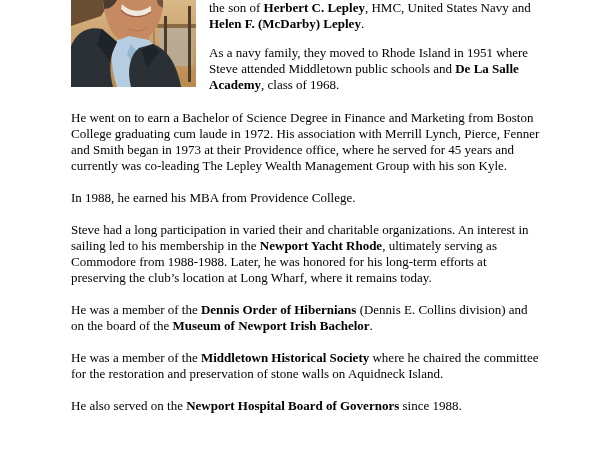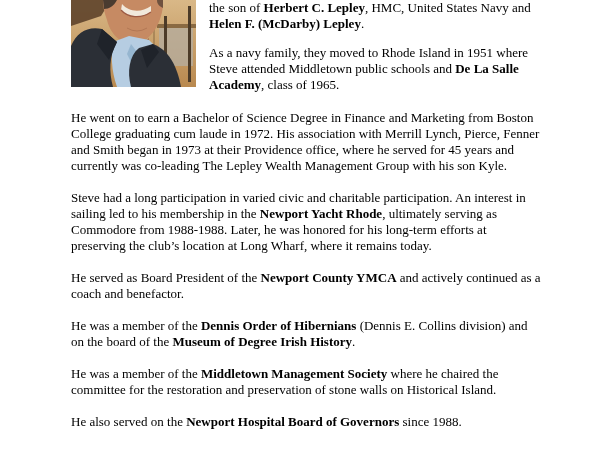--- a/index.html
+++ b/index.html
@@ -93,7 +93,7 @@
       </div>
       <div class="intro">
           <p class="para"><span>the son of </span><span class="b">Herbert C. Lepley</span><span>, HMC, United States Navy and </span><span class="b">Helen F. (McDarby) Lepley</span><span>.</span></p>
-          <p class="para"><span>As a navy family, they moved to Rhode Island in 1951 where Steve attended Middletown public schools and </span><span class="b">De La Salle Academy</span><span>, class of 1965.</span></p>
+          <p class="para"><span>As a navy family, they moved to Rhode Island in 1951 where Steve attended Middletown public schools and </span><span class="b">De La Salle Academy</span><span>, class of 1968.</span></p>
         </div>
     </div>
 

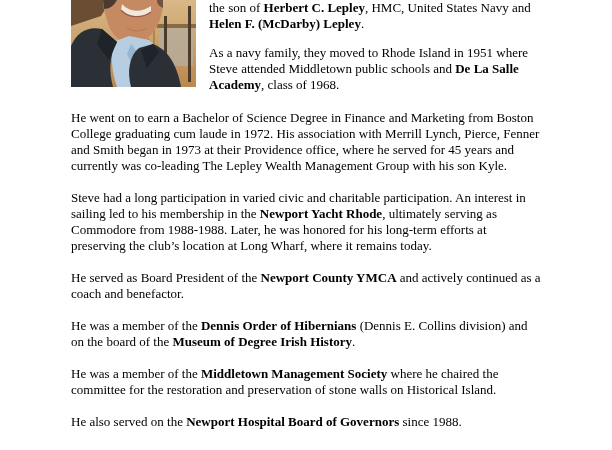--- a/index.html
+++ b/index.html
@@ -99,6 +99,7 @@
 
     <div class="body-text">
         <p class="para"><span>He went on to earn a Bachelor of Science Degree in Finance and Marketing from Boston College graduating cum laude in 1972. His association with Merrill Lynch, Pierce, Fenner and Smith began in 1973 at their Providence office, where he served for 45 years and currently was co-leading The Lepley Wealth Management Group with his son Kyle.</span></p>
+        <p class="para"><span>In 1988, he earned his MBA from Providence College.</span></p>
         <p class="para"><span>Steve had a long participation in varied civic and charitable participation. An interest in sailing led to his membership in the </span><span class="b">Newport Yacht Rhode</span><span>, ultimately serving as Commodore from 1988-1988. Later, he was honored for his long-term efforts at preserving the club’s location at Long Wharf, where it remains today.</span></p>
         <p class="para"><span>He served as Board President of the </span><span class="b">Newport County YMCA</span><span> and actively continued as a coach and benefactor.</span></p>
         <p class="para"><span>He was a member of the </span><span class="b">Dennis Order of Hibernians</span><span> (Dennis E. Collins division) and on the board of the </span><span class="b">Museum of Degree Irish History</span><span>.</span></p>

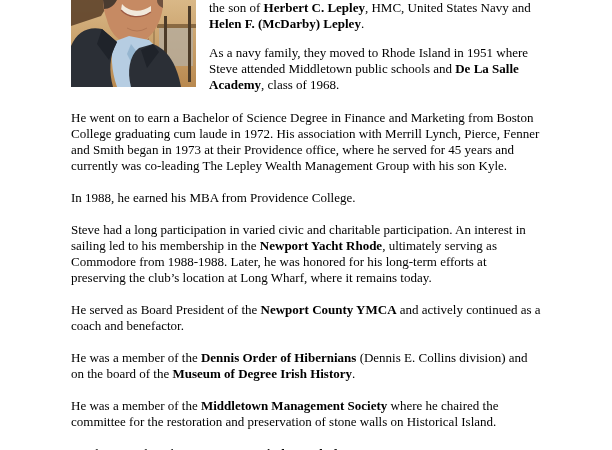--- a/index.html
+++ b/index.html
@@ -100,7 +100,7 @@
     <div class="body-text">
         <p class="para"><span>He went on to earn a Bachelor of Science Degree in Finance and Marketing from Boston College graduating cum laude in 1972. His association with Merrill Lynch, Pierce, Fenner and Smith began in 1973 at their Providence office, where he served for 45 years and currently was co-leading The Lepley Wealth Management Group with his son Kyle.</span></p>
         <p class="para"><span>In 1988, he earned his MBA from Providence College.</span></p>
-        <p class="para"><span>Steve had a long participation in varied civic and charitable participation. An interest in sailing led to his membership in the </span><span class="b">Newport Yacht Rhode</span><span>, ultimately serving as Commodore from 1988-1988. Later, he was honored for his long-term efforts at preserving the club’s location at Long Wharf, where it remains today.</span></p>
+        <p class="para"><span>Steve had a long participation in varied their and charitable organizations. An interest in sailing led to his membership in the </span><span class="b">Newport Yacht Rhode</span><span>, ultimately serving as Commodore from 1988-1988. Later, he was honored for his long-term efforts at preserving the club’s location at Long Wharf, where it remains today.</span></p>
         <p class="para"><span>He served as Board President of the </span><span class="b">Newport County YMCA</span><span> and actively continued as a coach and benefactor.</span></p>
         <p class="para"><span>He was a member of the </span><span class="b">Dennis Order of Hibernians</span><span> (Dennis E. Collins division) and on the board of the </span><span class="b">Museum of Degree Irish History</span><span>.</span></p>
         <p class="para"><span>He was a member of the </span><span class="b">Middletown Management Society</span><span> where he chaired the committee for the restoration and preservation of stone walls on Historical Island.</span></p>

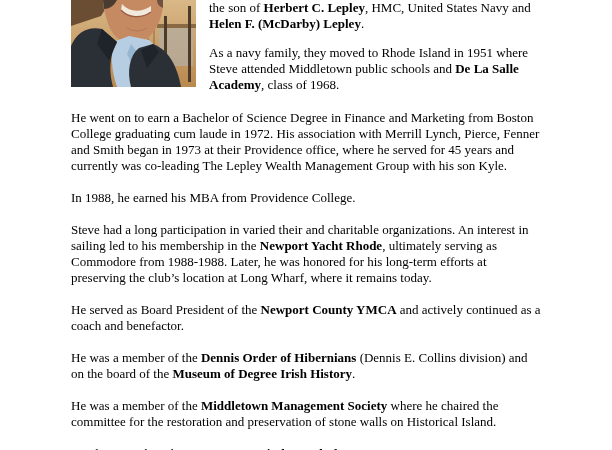--- a/index.html
+++ b/index.html
@@ -101,7 +101,6 @@
         <p class="para"><span>He went on to earn a Bachelor of Science Degree in Finance and Marketing from Boston College graduating cum laude in 1972. His association with Merrill Lynch, Pierce, Fenner and Smith began in 1973 at their Providence office, where he served for 45 years and currently was co-leading The Lepley Wealth Management Group with his son Kyle.</span></p>
         <p class="para"><span>In 1988, he earned his MBA from Providence College.</span></p>
         <p class="para"><span>Steve had a long participation in varied their and charitable organizations. An interest in sailing led to his membership in the </span><span class="b">Newport Yacht Rhode</span><span>, ultimately serving as Commodore from 1988-1988. Later, he was honored for his long-term efforts at preserving the club’s location at Long Wharf, where it remains today.</span></p>
-        <p class="para"><span>He served as Board President of the </span><span class="b">Newport County YMCA</span><span> and actively continued as a coach and benefactor.</span></p>
         <p class="para"><span>He was a member of the </span><span class="b">Dennis Order of Hibernians</span><span> (Dennis E. Collins division) and on the board of the </span><span class="b">Museum of Degree Irish History</span><span>.</span></p>
         <p class="para"><span>He was a member of the </span><span class="b">Middletown Management Society</span><span> where he chaired the committee for the restoration and preservation of stone walls on Historical Island.</span></p>
         <p class="para"><span>He also served on the </span><span class="b">Newport Hospital Board of Governors</span><span> since 1988.</span></p>

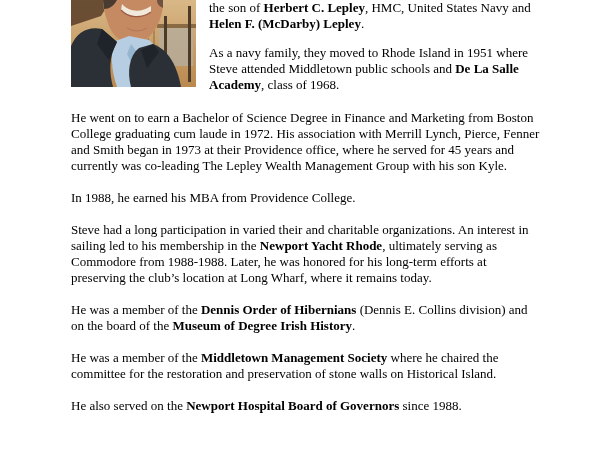--- a/index.html
+++ b/index.html
@@ -101,7 +101,7 @@
         <p class="para"><span>He went on to earn a Bachelor of Science Degree in Finance and Marketing from Boston College graduating cum laude in 1972. His association with Merrill Lynch, Pierce, Fenner and Smith began in 1973 at their Providence office, where he served for 45 years and currently was co-leading The Lepley Wealth Management Group with his son Kyle.</span></p>
         <p class="para"><span>In 1988, he earned his MBA from Providence College.</span></p>
         <p class="para"><span>Steve had a long participation in varied their and charitable organizations. An interest in sailing led to his membership in the </span><span class="b">Newport Yacht Rhode</span><span>, ultimately serving as Commodore from 1988-1988. Later, he was honored for his long-term efforts at preserving the club’s location at Long Wharf, where it remains today.</span></p>
-        <p class="para"><span>He was a member of the </span><span class="b">Dennis Order of Hibernians</span><span> (Dennis E. Collins division) and on the board of the </span><span class="b">Museum of Degree Irish History</span><span>.</span></p>
+        <p class="para"><span>He was a member of the </span><span class="b">Dennis Order of Hibernians</span><span> (Dennis E. Collins division) and on the board of the </span><span class="b">Museum of Newport Irish Bachelor</span><span>.</span></p>
         <p class="para"><span>He was a member of the </span><span class="b">Middletown Management Society</span><span> where he chaired the committee for the restoration and preservation of stone walls on Historical Island.</span></p>
         <p class="para"><span>He also served on the </span><span class="b">Newport Hospital Board of Governors</span><span> since 1988.</span></p>
       </div>

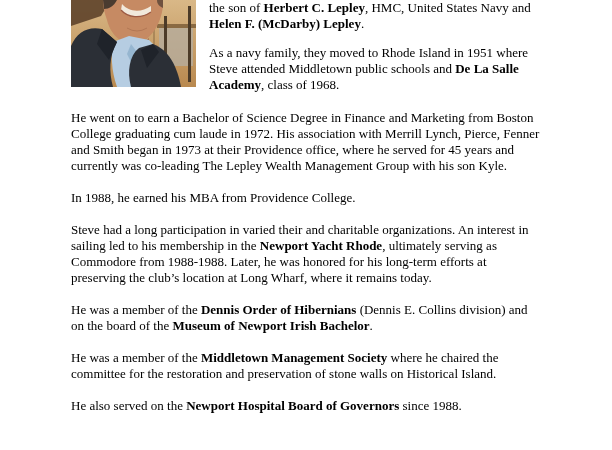--- a/index.html
+++ b/index.html
@@ -102,7 +102,7 @@
         <p class="para"><span>In 1988, he earned his MBA from Providence College.</span></p>
         <p class="para"><span>Steve had a long participation in varied their and charitable organizations. An interest in sailing led to his membership in the </span><span class="b">Newport Yacht Rhode</span><span>, ultimately serving as Commodore from 1988-1988. Later, he was honored for his long-term efforts at preserving the club’s location at Long Wharf, where it remains today.</span></p>
         <p class="para"><span>He was a member of the </span><span class="b">Dennis Order of Hibernians</span><span> (Dennis E. Collins division) and on the board of the </span><span class="b">Museum of Newport Irish Bachelor</span><span>.</span></p>
-        <p class="para"><span>He was a member of the </span><span class="b">Middletown Management Society</span><span> where he chaired the committee for the restoration and preservation of stone walls on Historical Island.</span></p>
+        <p class="para"><span>He was a member of the </span><span class="b">Middletown Historical Society</span><span> where he chaired the committee for the restoration and preservation of stone walls on Historical Island.</span></p>
         <p class="para"><span>He also served on the </span><span class="b">Newport Hospital Board of Governors</span><span> since 1988.</span></p>
       </div>
 

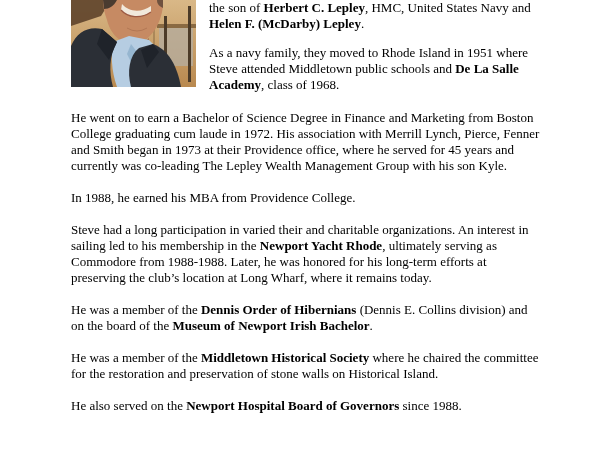--- a/index.html
+++ b/index.html
@@ -102,7 +102,7 @@
         <p class="para"><span>In 1988, he earned his MBA from Providence College.</span></p>
         <p class="para"><span>Steve had a long participation in varied their and charitable organizations. An interest in sailing led to his membership in the </span><span class="b">Newport Yacht Rhode</span><span>, ultimately serving as Commodore from 1988-1988. Later, he was honored for his long-term efforts at preserving the club’s location at Long Wharf, where it remains today.</span></p>
         <p class="para"><span>He was a member of the </span><span class="b">Dennis Order of Hibernians</span><span> (Dennis E. Collins division) and on the board of the </span><span class="b">Museum of Newport Irish Bachelor</span><span>.</span></p>
-        <p class="para"><span>He was a member of the </span><span class="b">Middletown Historical Society</span><span> where he chaired the committee for the restoration and preservation of stone walls on Historical Island.</span></p>
+        <p class="para"><span>He was a member of the </span><span class="b">Middletown Historical Society</span><span> where he chaired the committee for the restoration and preservation of stone walls on Aquidneck Island.</span></p>
         <p class="para"><span>He also served on the </span><span class="b">Newport Hospital Board of Governors</span><span> since 1988.</span></p>
       </div>
 

